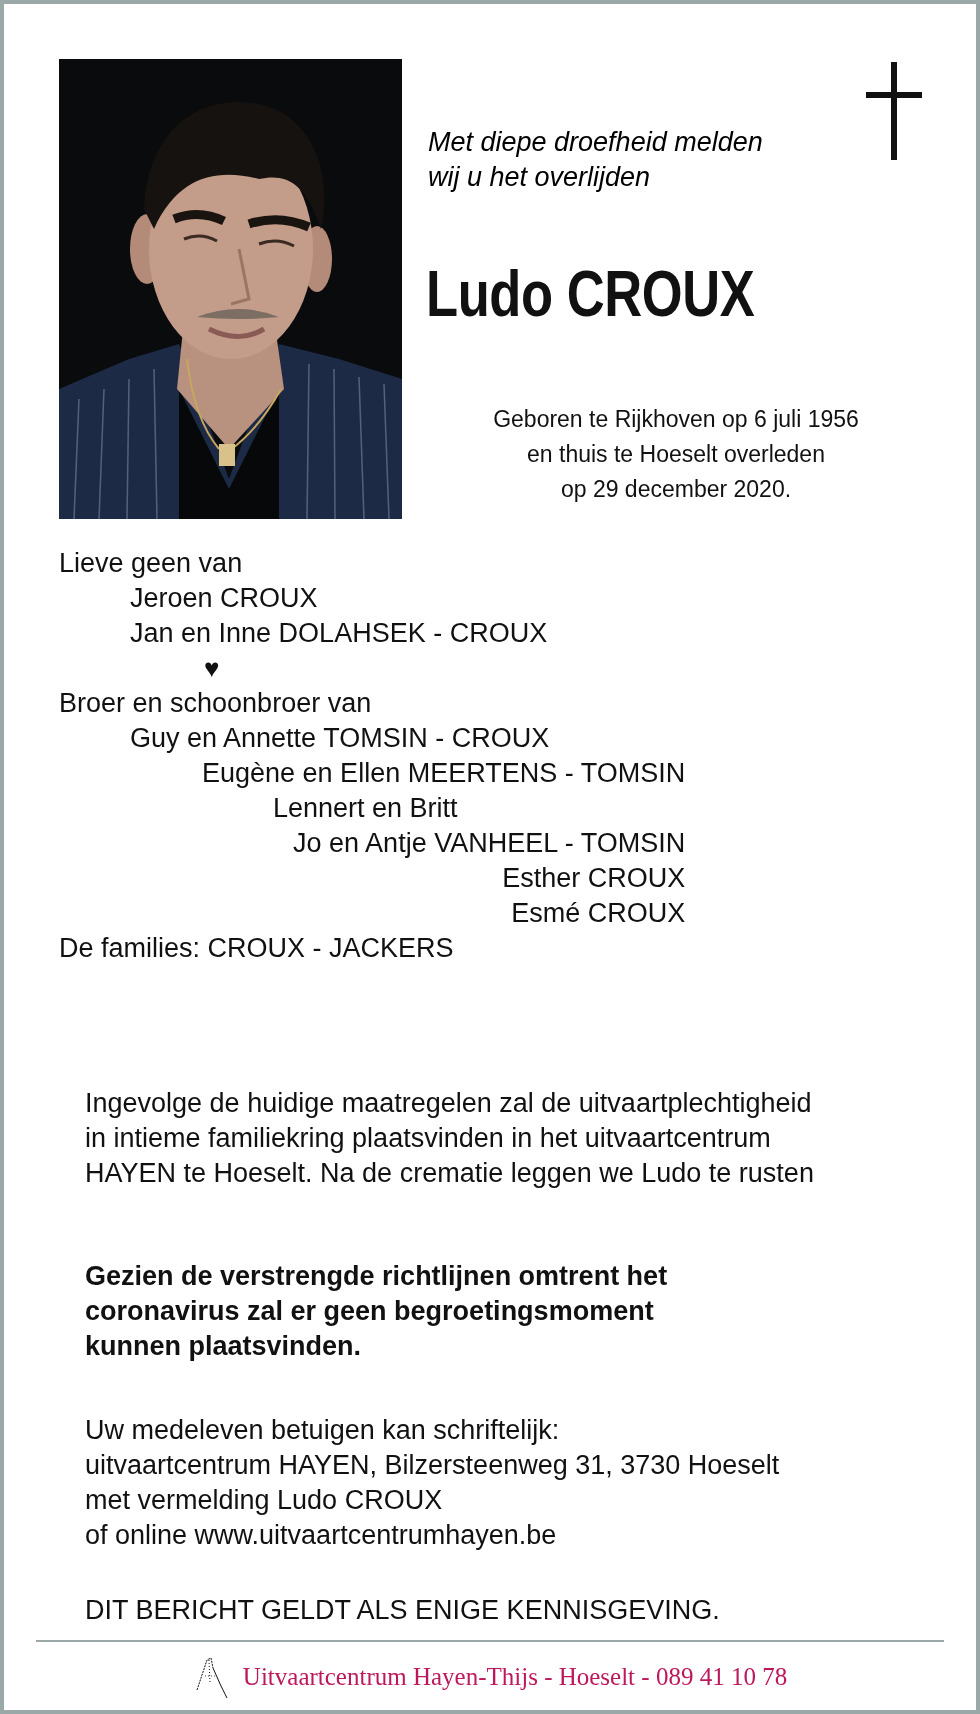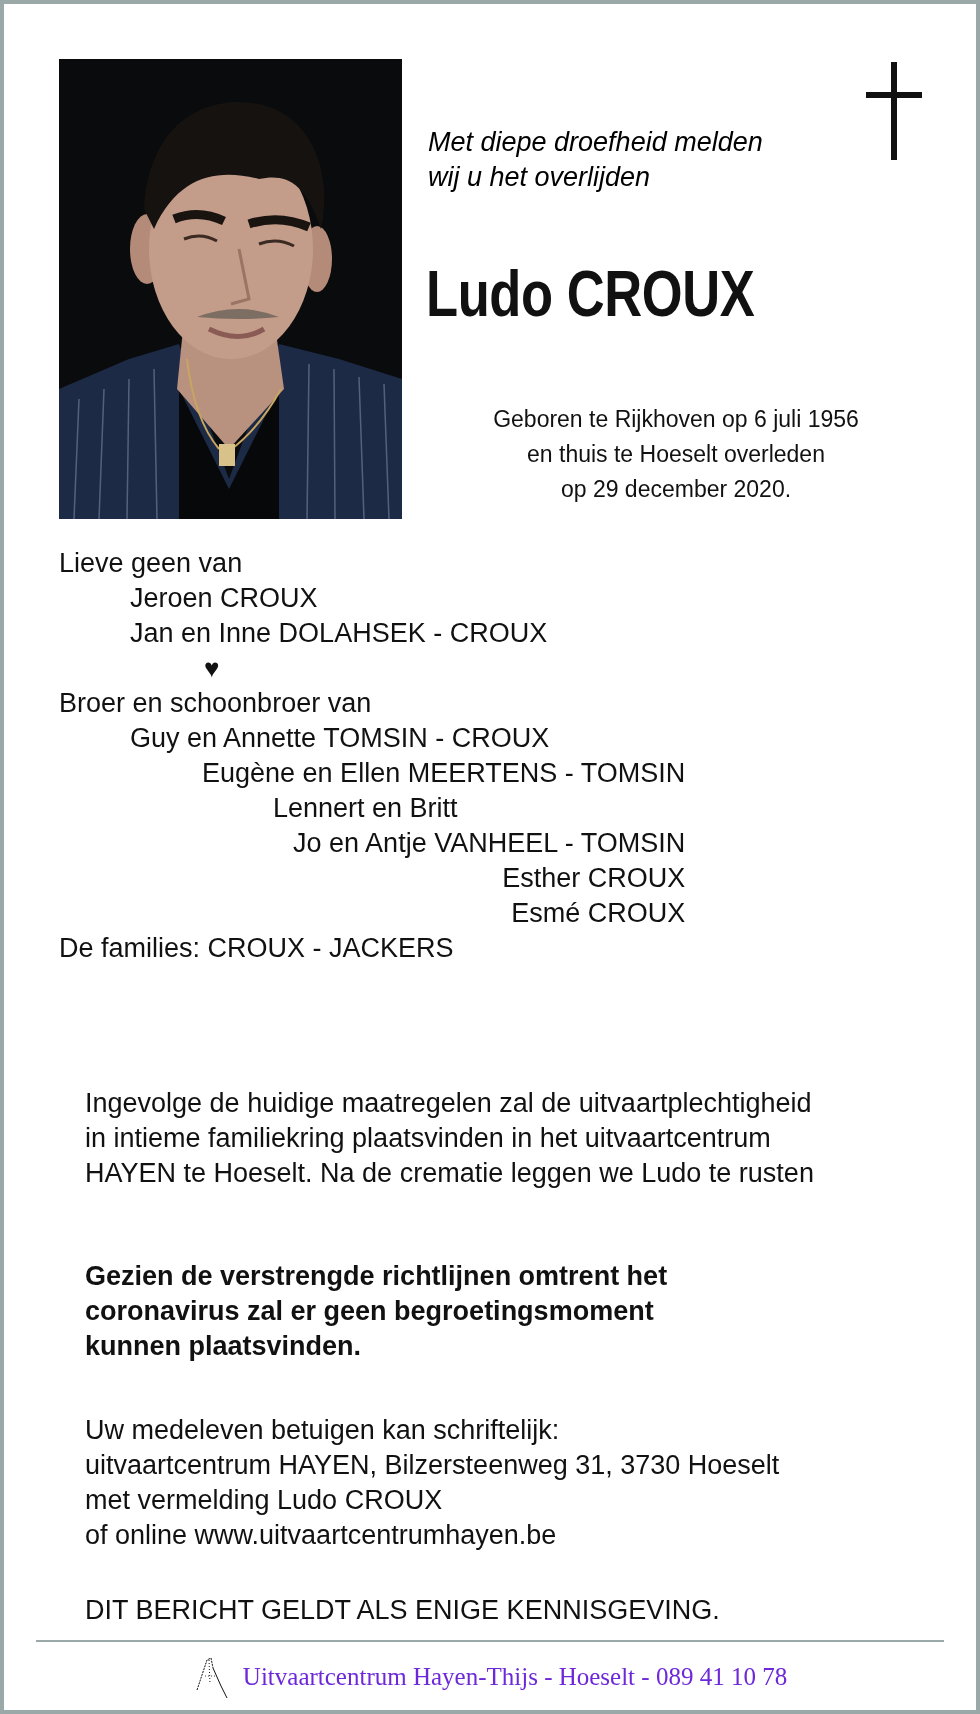--- a/index.html
+++ b/index.html
@@ -66,7 +66,7 @@
   .footer .logo { width: 40px; height: 46px; margin-right: 10px; }
   .footer .ftext {
     font-family: "Liberation Serif", "DejaVu Serif", serif;
-    font-size: 25px; color: #6d28d9; white-space: nowrap;
+    font-size: 25px; color: #be185d; white-space: nowrap;
   }
 </style>
 </head>

